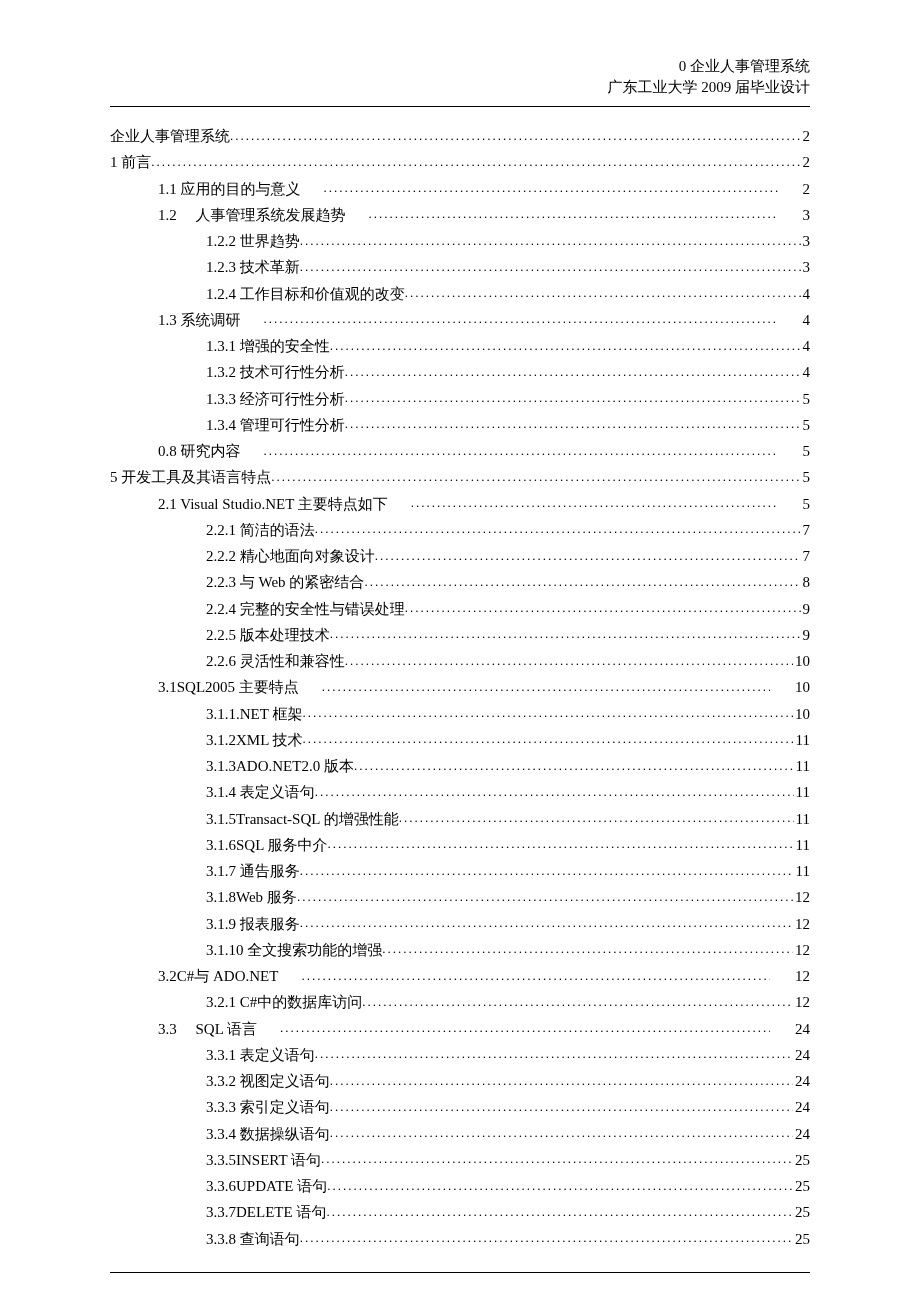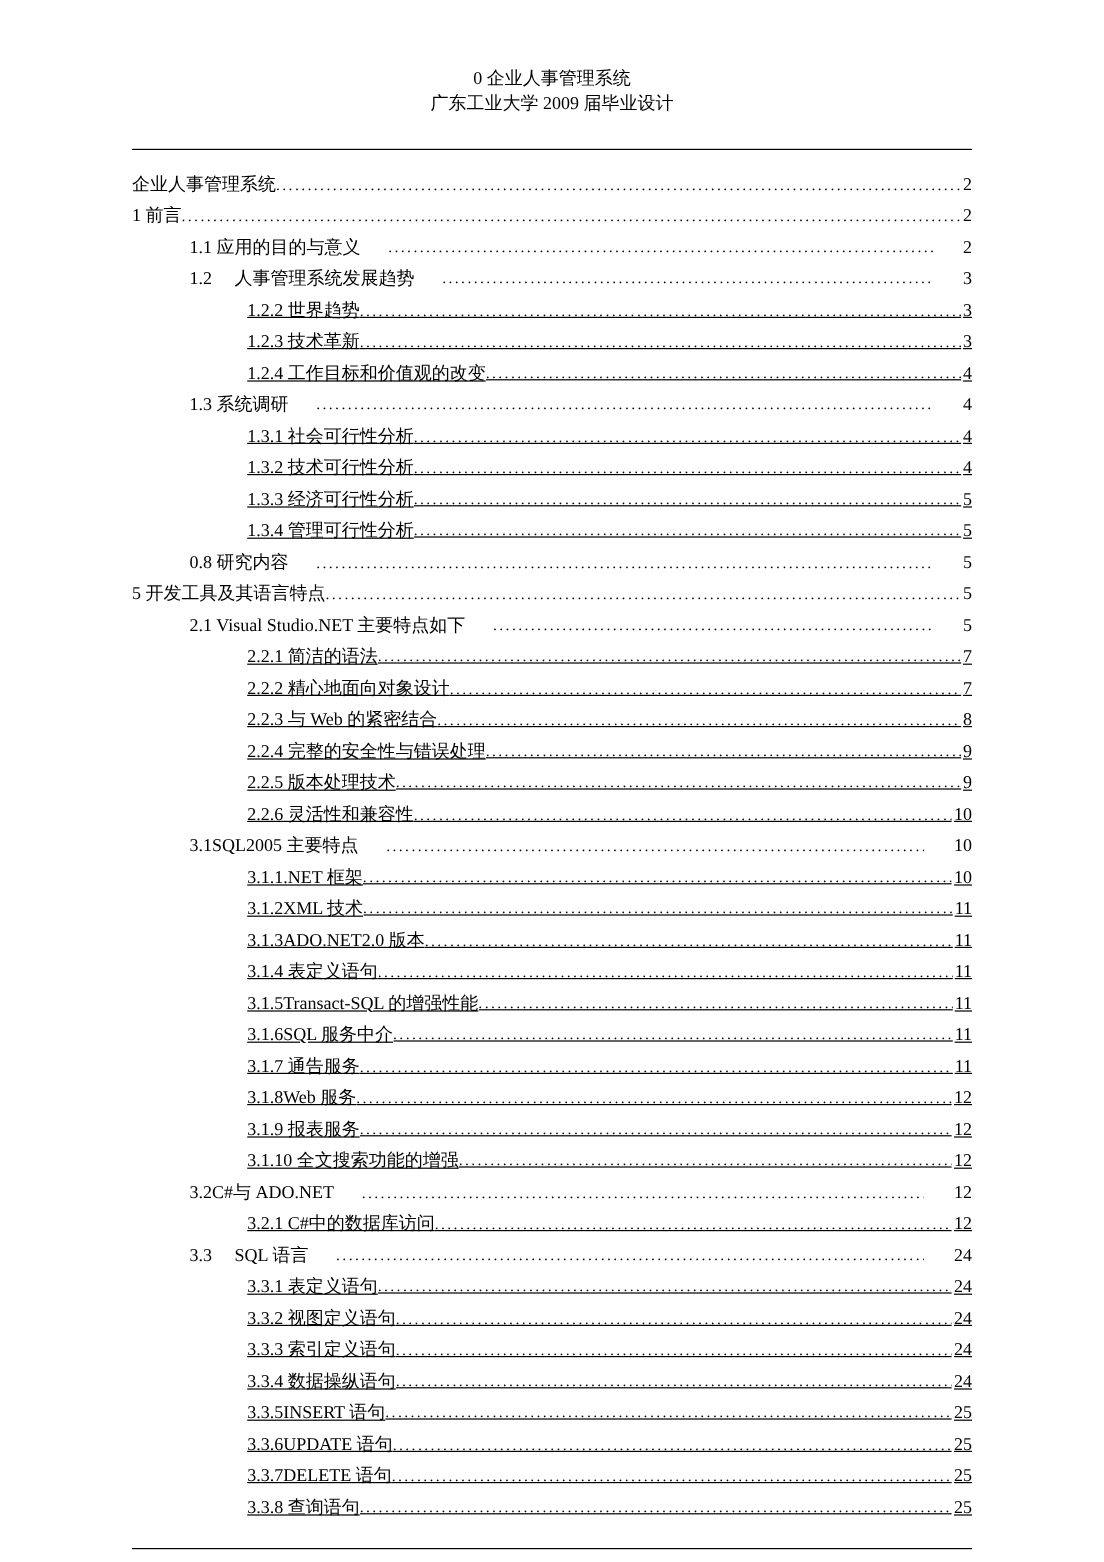--- a/index.html
+++ b/index.html
@@ -16,10 +16,10 @@
     box-sizing: border-box;
   }
   .header {
-    text-align: center;
+    text-align: right;
     font-size: 15px;
     line-height: 1.4;
-    margin-bottom: 26px;
+    margin-bottom: 8px;
   }
   .header-divider {
     border: none;

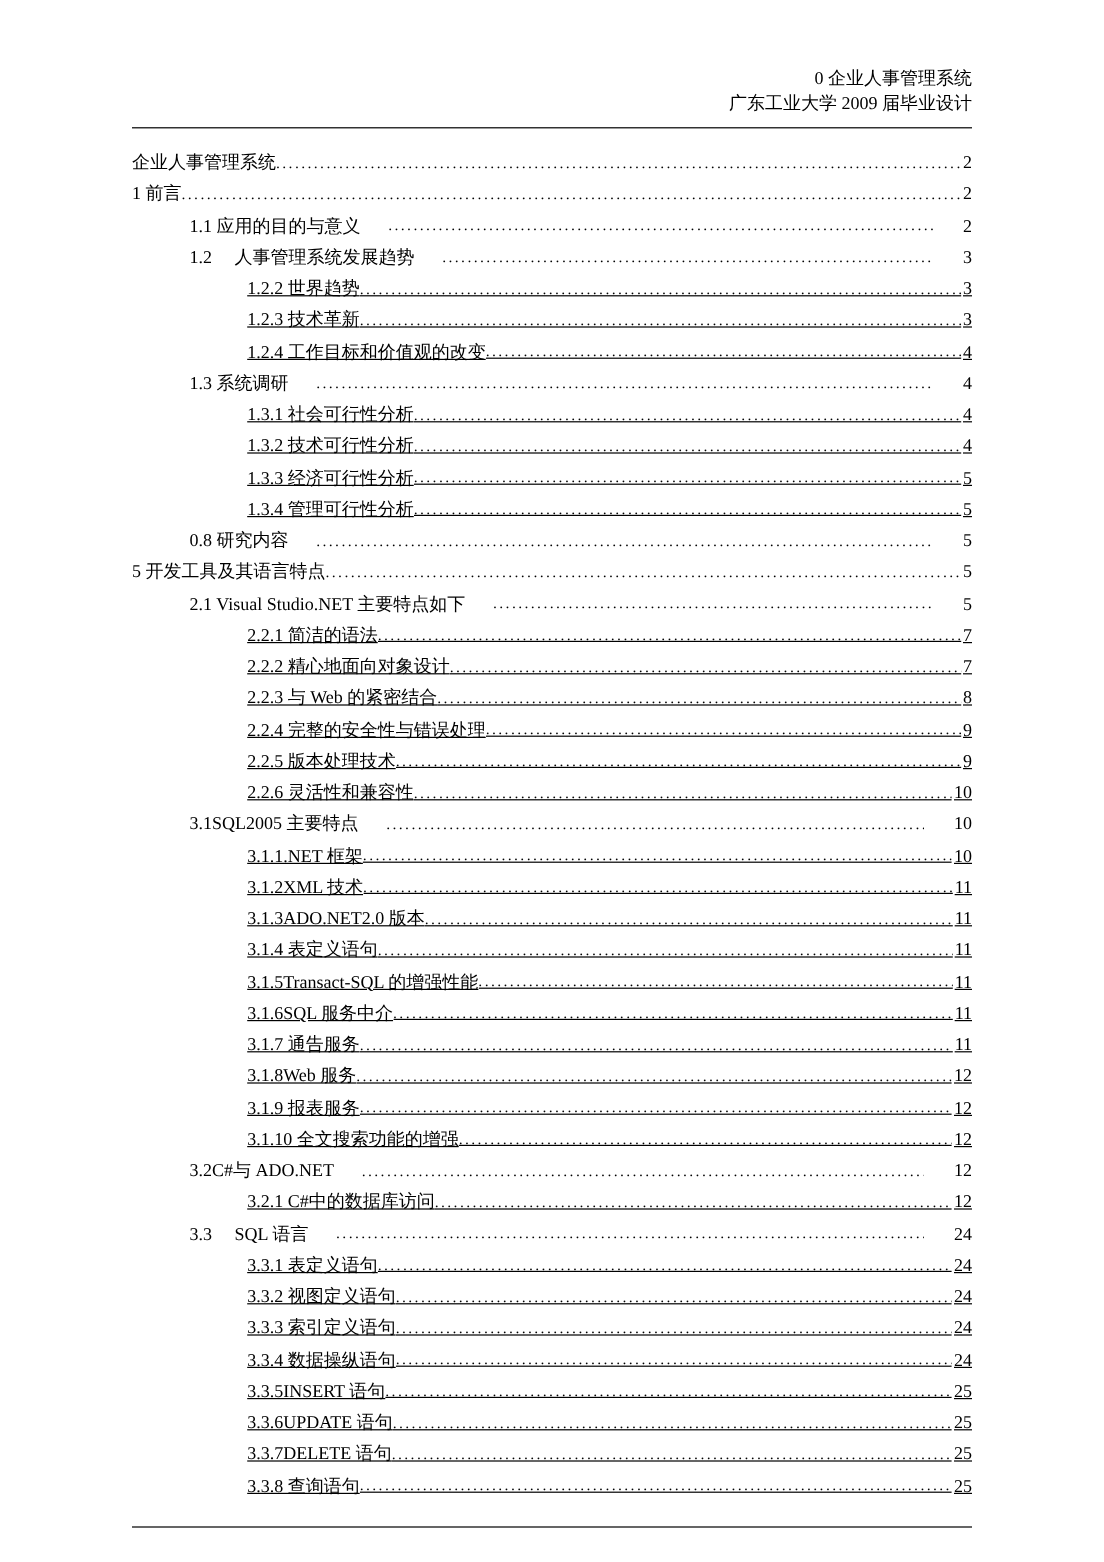--- a/index.html
+++ b/index.html
@@ -55,7 +55,7 @@
   }
   .indent-0 { padding-left: 0; }
   .indent-1 { padding-left: 48px; gap: 23px; }
-  .indent-2 { padding-left: 96px; text-decoration: underline; }
+  .indent-2 { padding-left: 96px; }
   .footer {
     margin-top: 20px;
   }

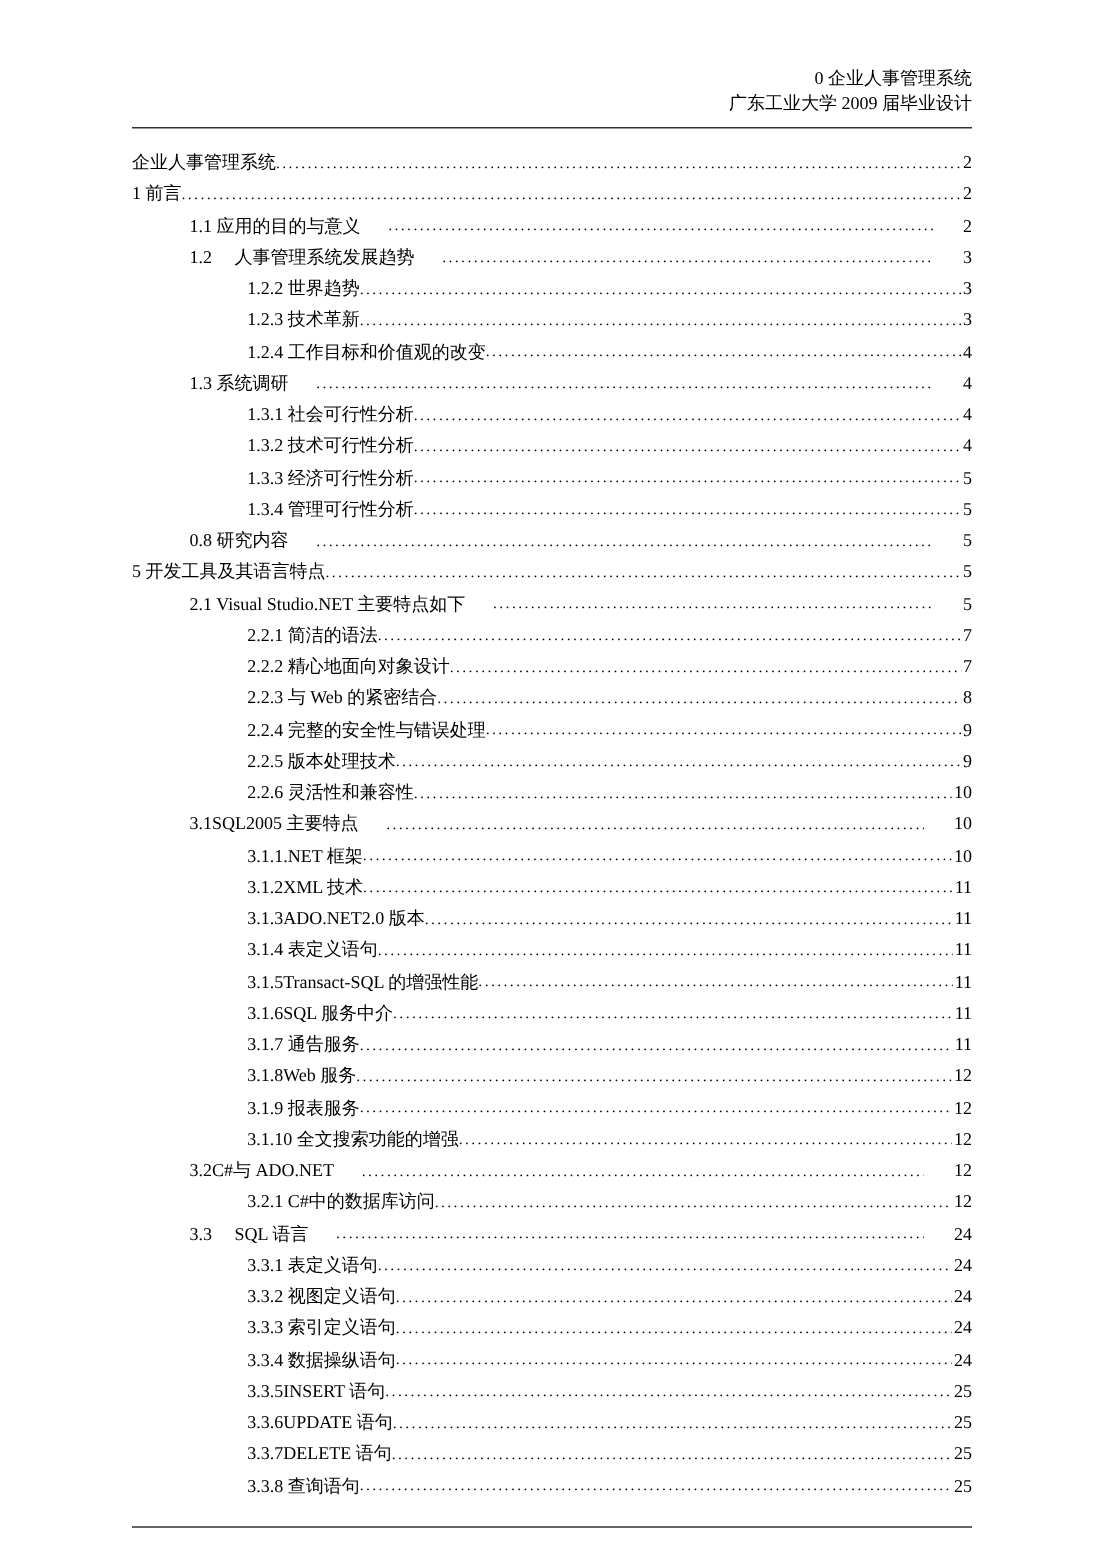--- a/index.html
+++ b/index.html
@@ -118,7 +118,7 @@
         <span class="toc-page">4</span>
       </div>
       <div class="toc-row indent-2">
-        <span class="toc-title">1.3.1 社会可行性分析</span>
+        <span class="toc-title">1.3.1 增强的安全性</span>
         <span class="toc-dots"></span>
         <span class="toc-page">4</span>
       </div>

